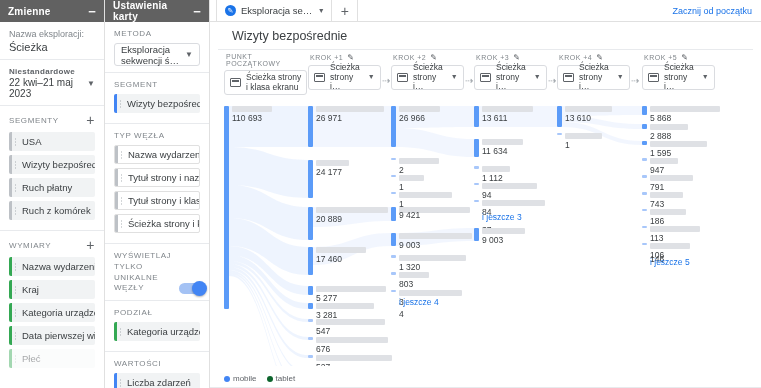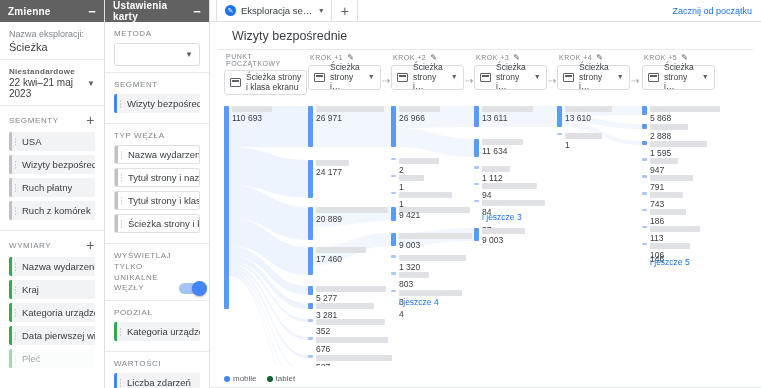--- a/index.html
+++ b/index.html
@@ -264,6 +264,7 @@
           <span>METODA</span>
         </div>
       <div class="selbox">
+        <span>Eksploracja sekwencji ś…</span>
         <span class="caret">▼</span>
       </div>
     </div>

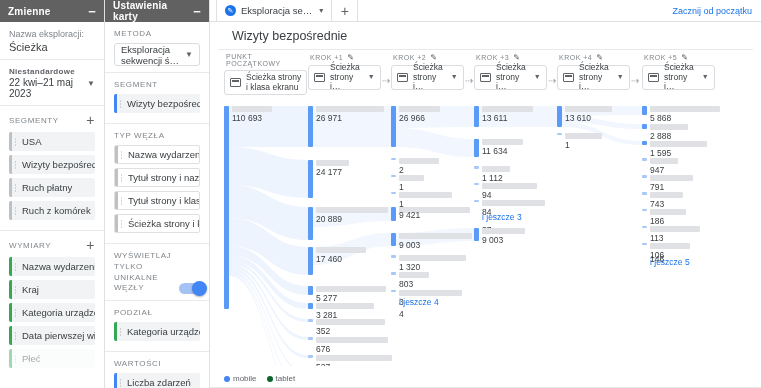--- a/index.html
+++ b/index.html
@@ -474,7 +474,7 @@
         <div class="nodelabel" style="left: 106px; top: 204px;">3 281</div>
         <div class="nodebar thin" style="left: 98px; top: 213px; height: 3px;"></div>
         <div class="redact" style="left: 106px; top: 213px; width: 69px;"></div>
-        <div class="nodelabel" style="left: 106px; top: 220px;">352</div>
+        <div class="nodelabel" style="left: 106px; top: 220px;">547</div>
         <div class="nodebar thin" style="left: 98px; top: 231px; height: 3px;"></div>
         <div class="redact" style="left: 106px; top: 231px; width: 72px;"></div>
         <div class="nodelabel" style="left: 106px; top: 238px;">676</div>

